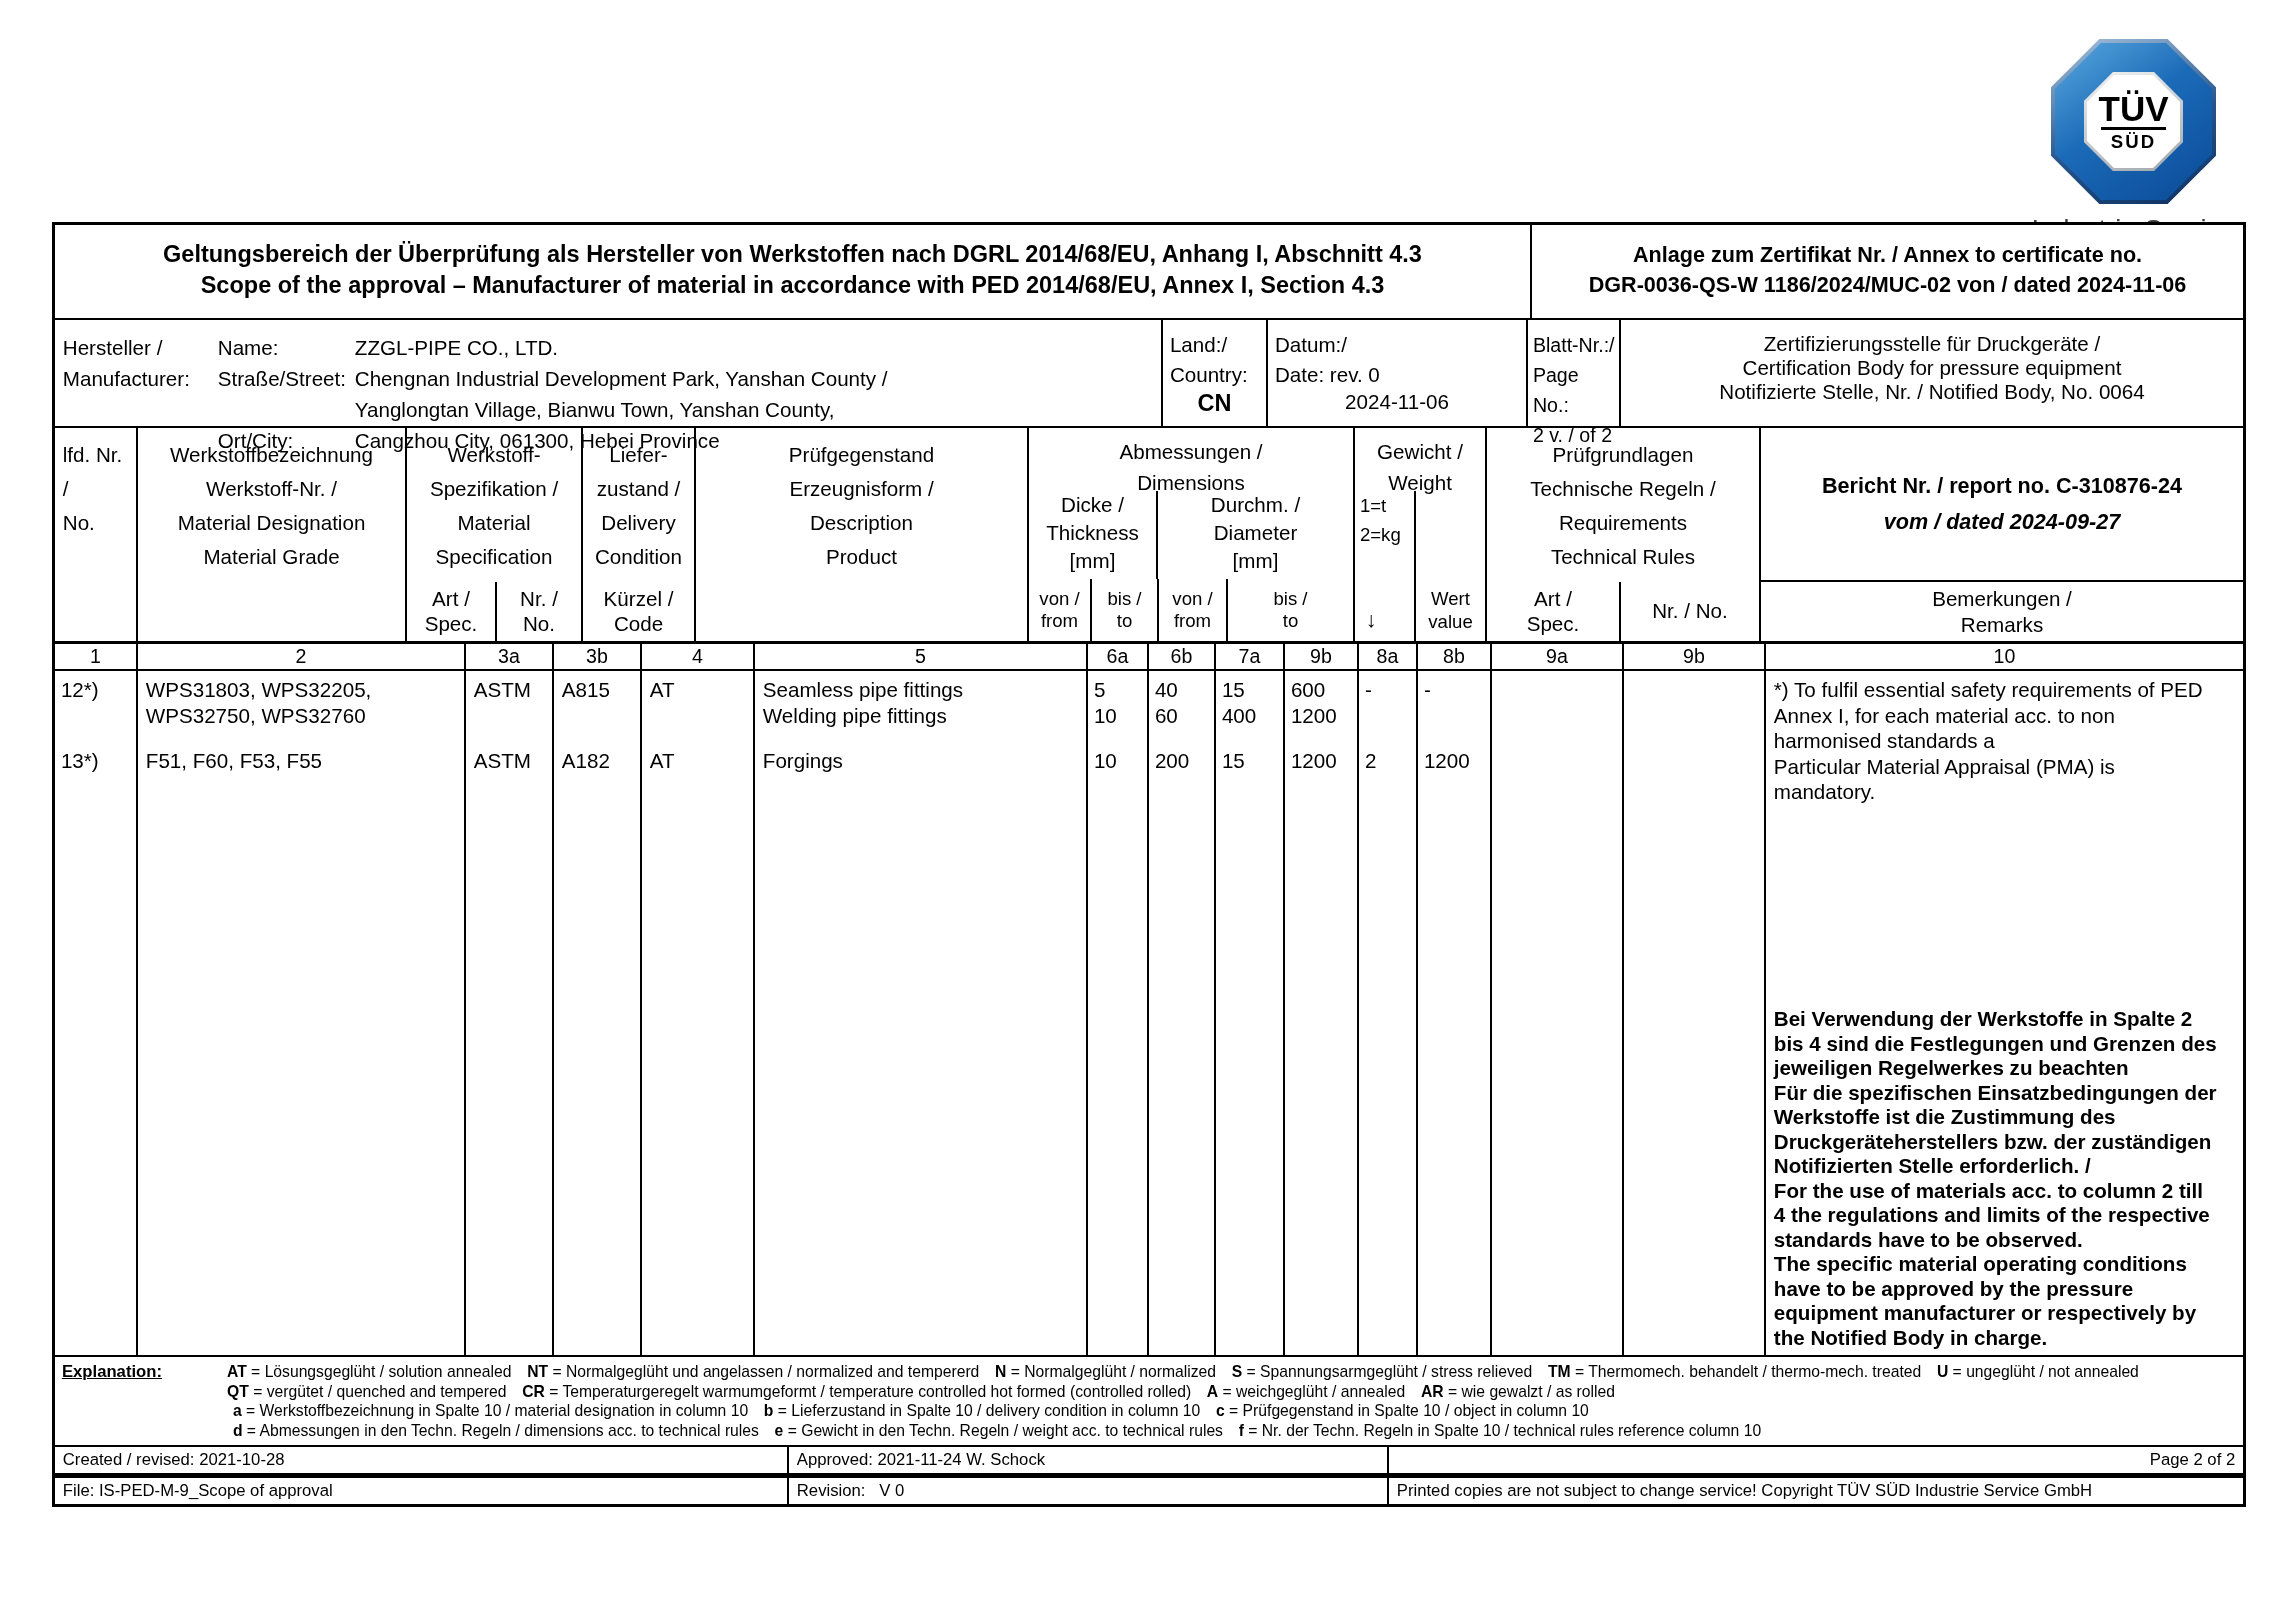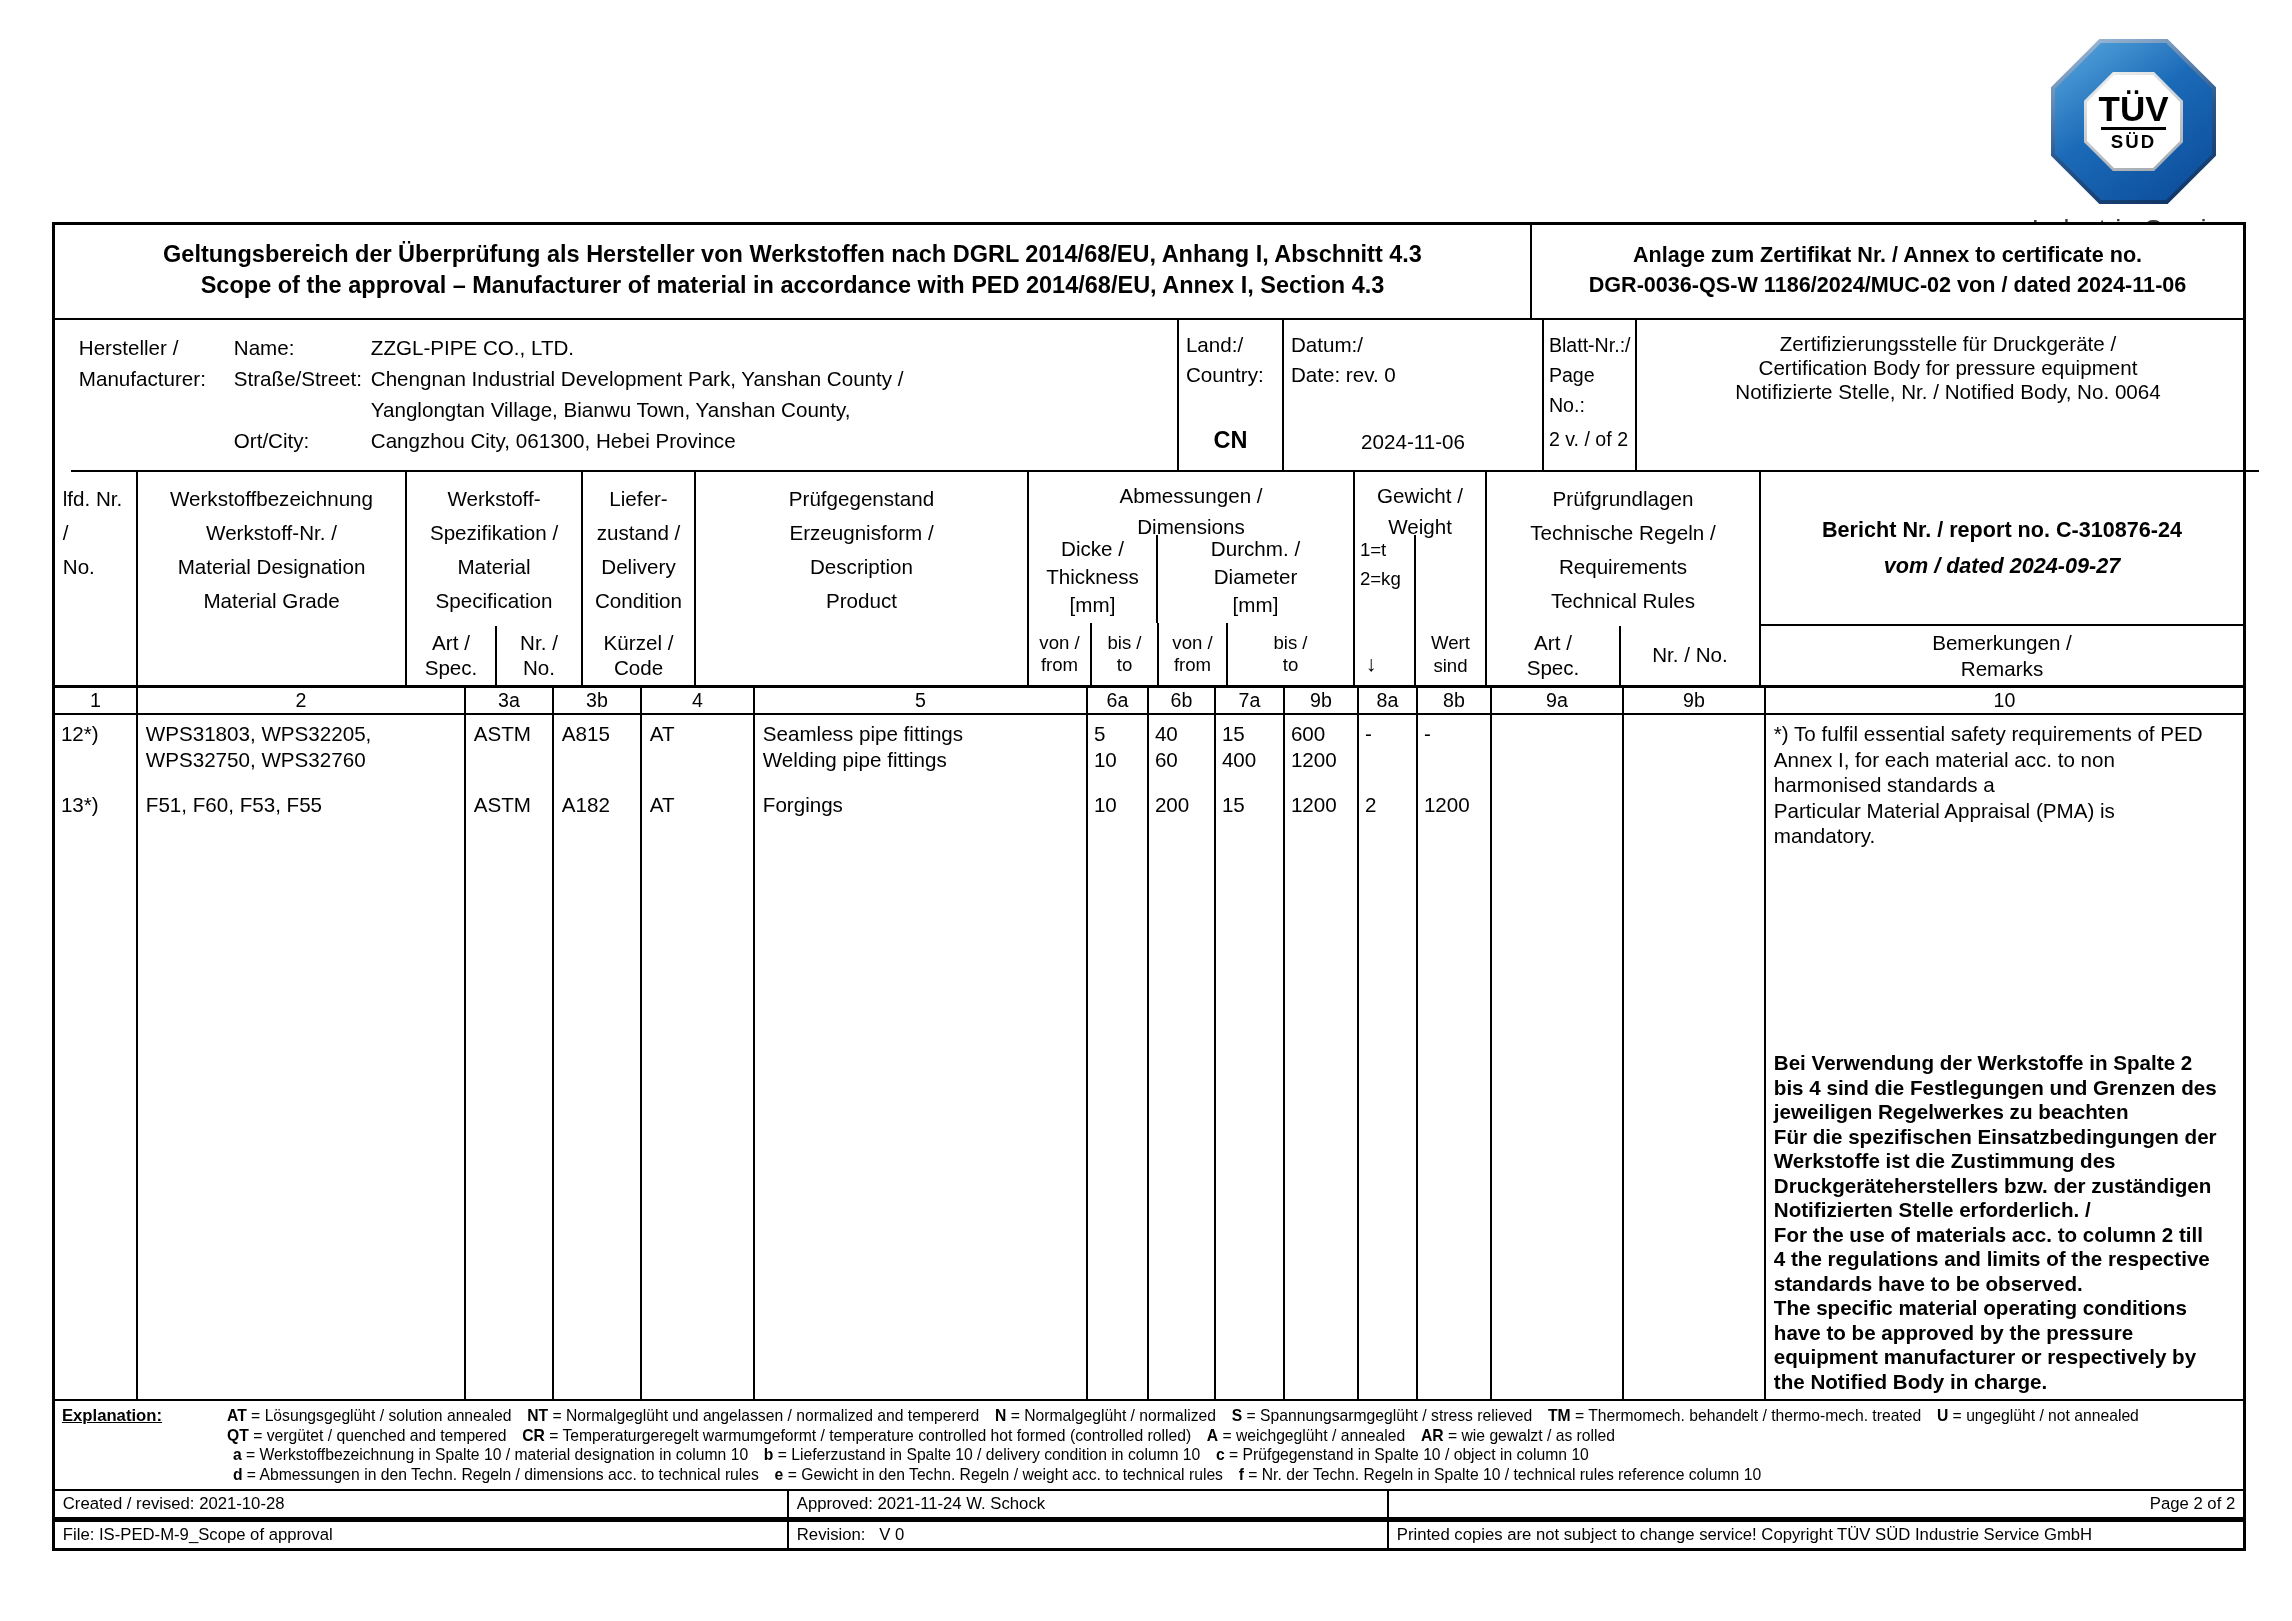--- a/index.html
+++ b/index.html
@@ -31,7 +31,7 @@
   .title-right div{font-weight:bold;font-size:21.6px;line-height:30px;}
 
   
-  .band-mfr{height:152px;border-bottom:2.9px solid #000;font-size:20.6px;margin-left:16px;}
+  .band-mfr{height:108px;border-bottom:2.9px solid #000;font-size:20.6px;}
   .mfr-info{width:1108px;border-right:2px solid #000;display:flex;padding:11.8px 0 0 7.8px;}
   .mfr-col-label{width:155px;line-height:31px;}
   .mfr-col-keys{width:137px;}

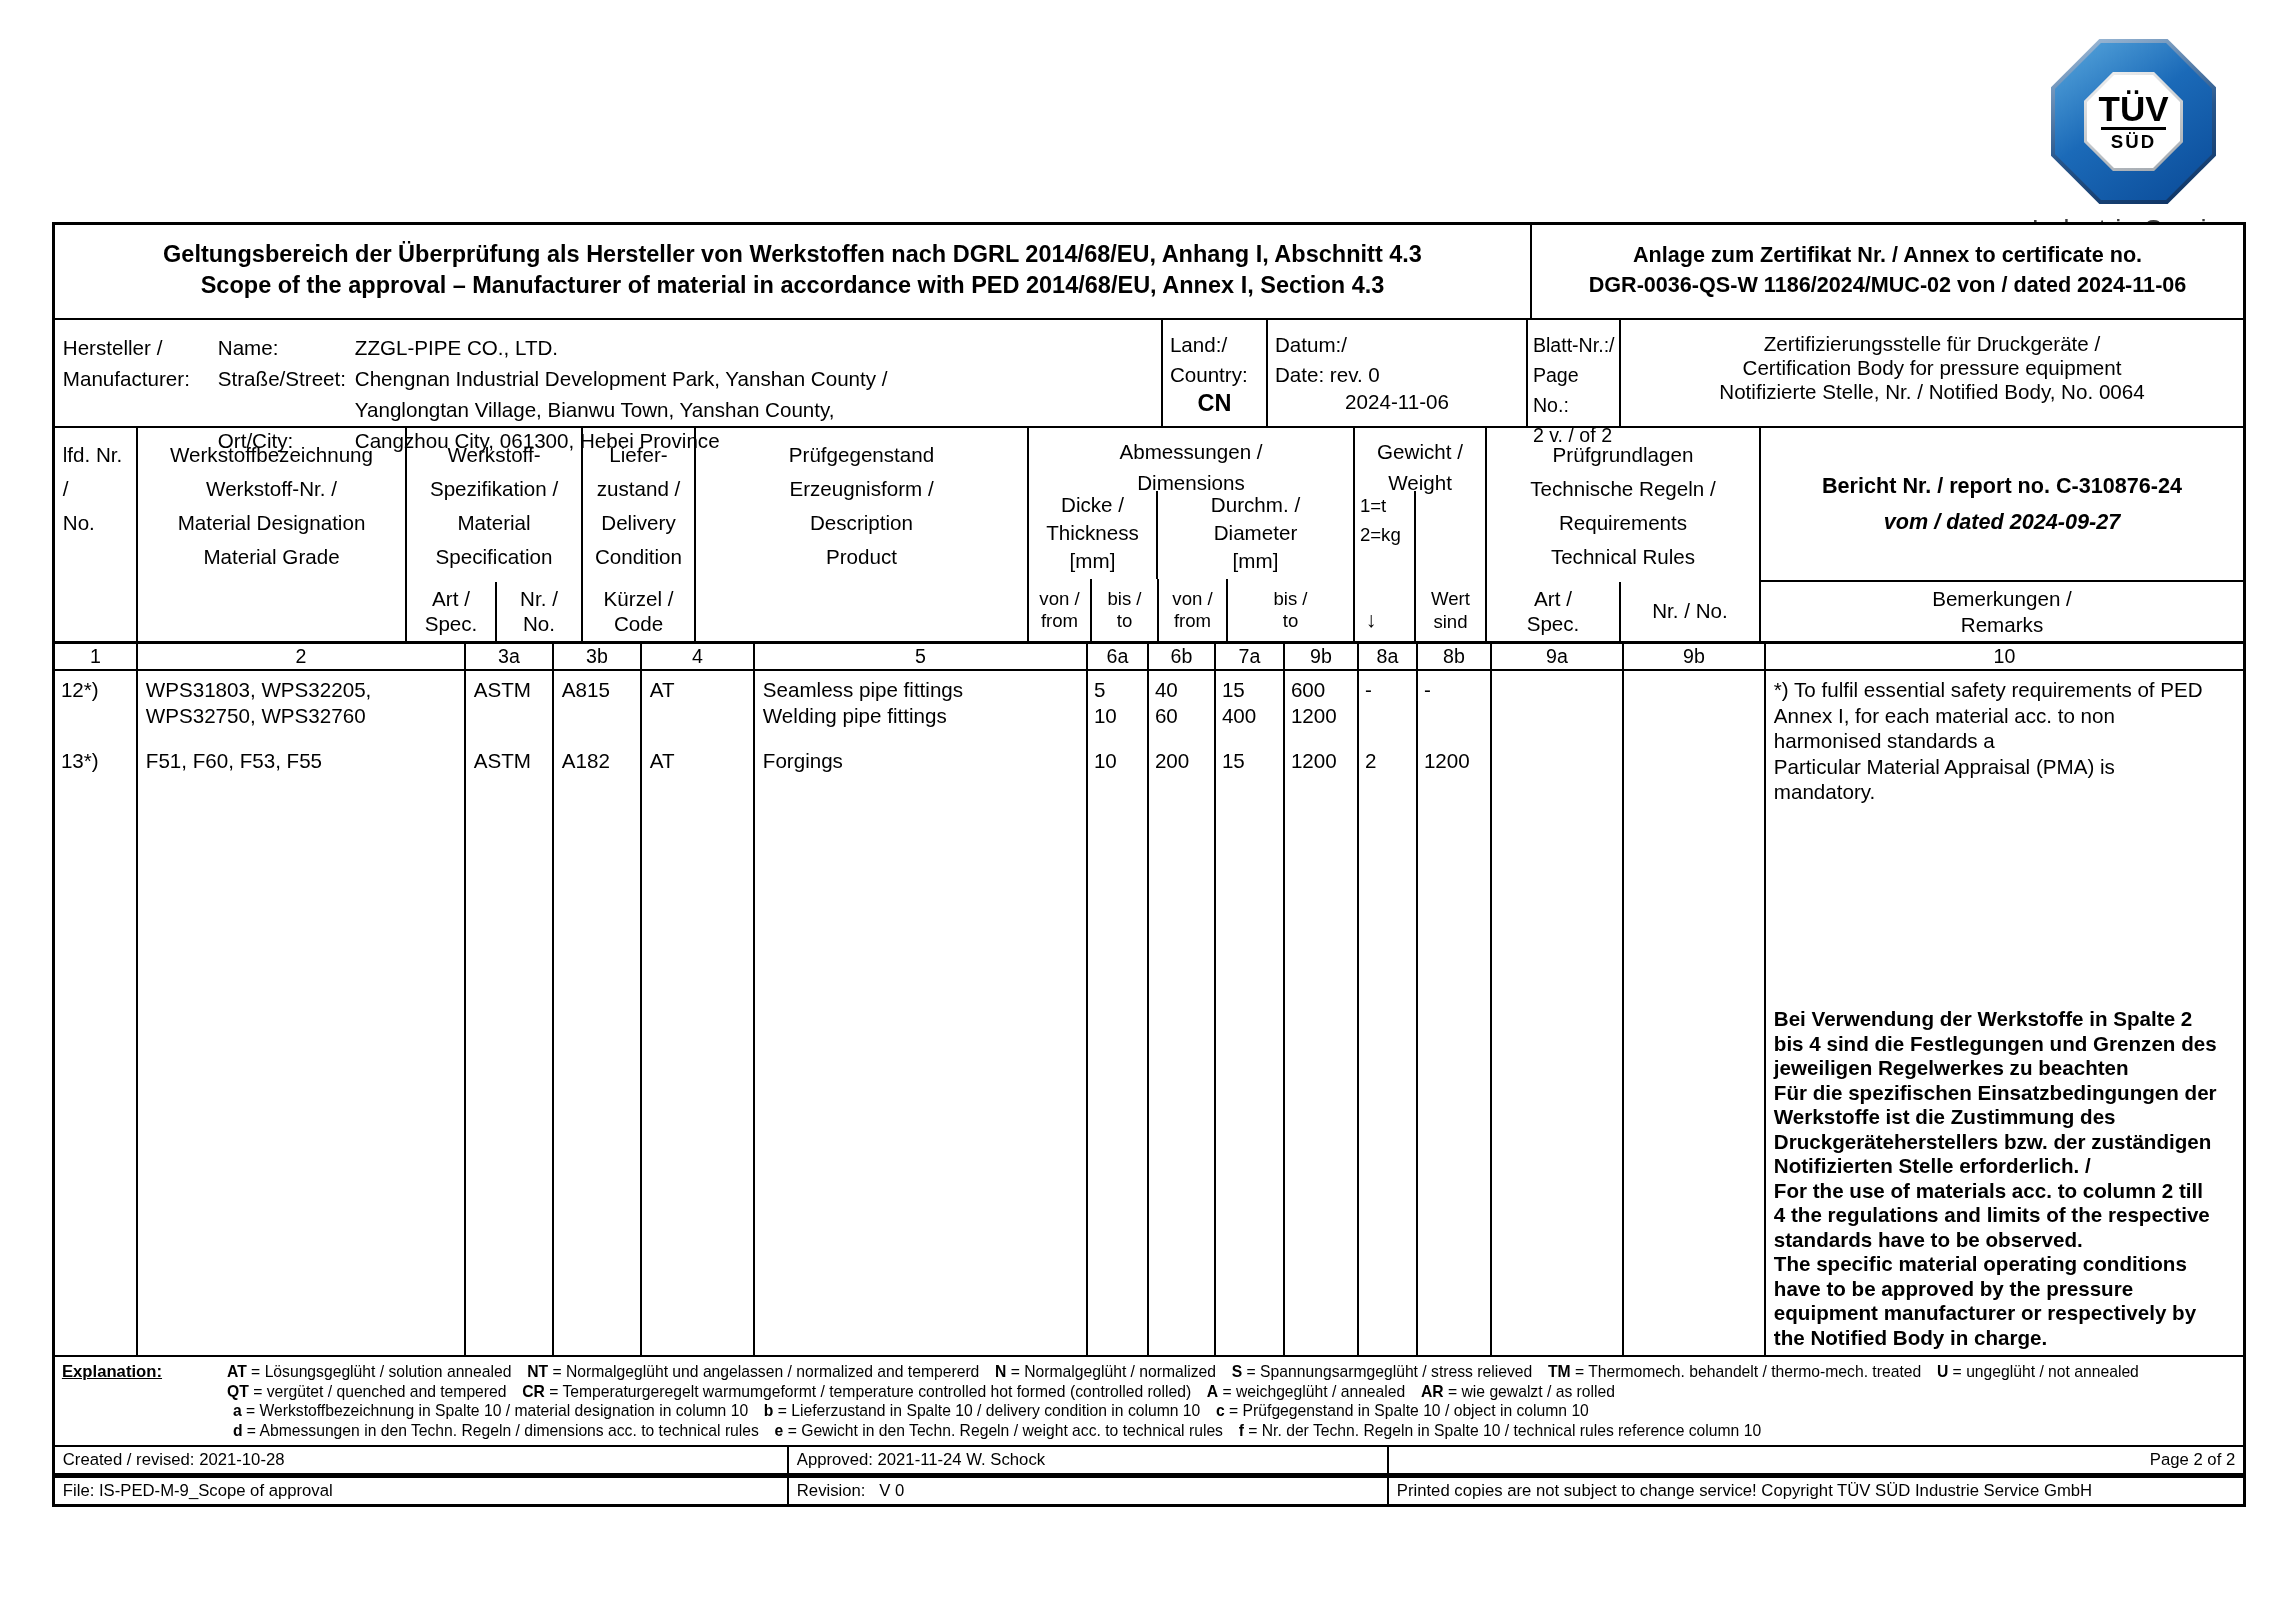--- a/index.html
+++ b/index.html
@@ -268,7 +268,7 @@
           <div class="wt-arrow" data-bind="table.headers.weight_arrow">↓</div>
         </div>
         <div class="wt-b" data-bind="table.headers.weight_value">Wert
-sind</div>
+value</div>
       </div>
     </div>
     <div class="hgroup hg-g8">

